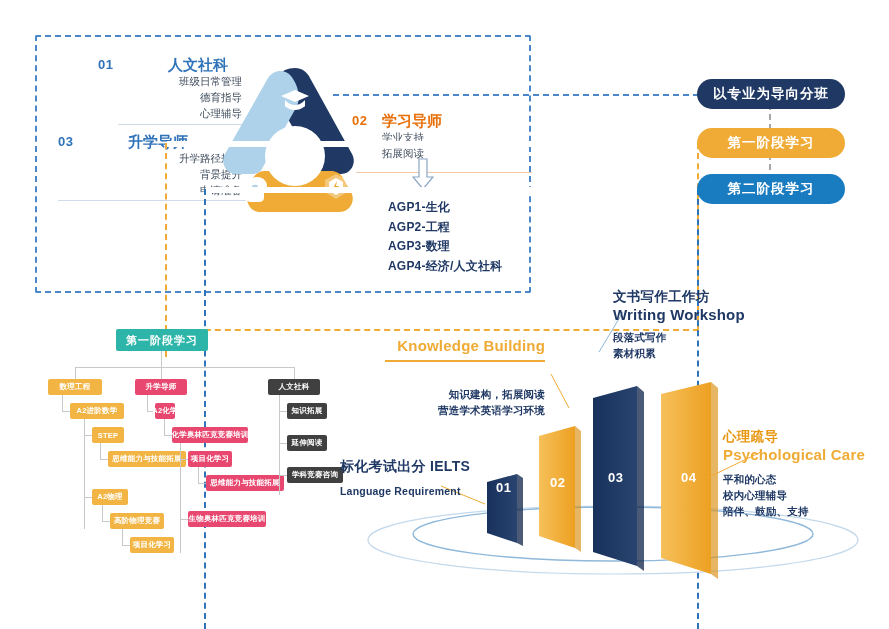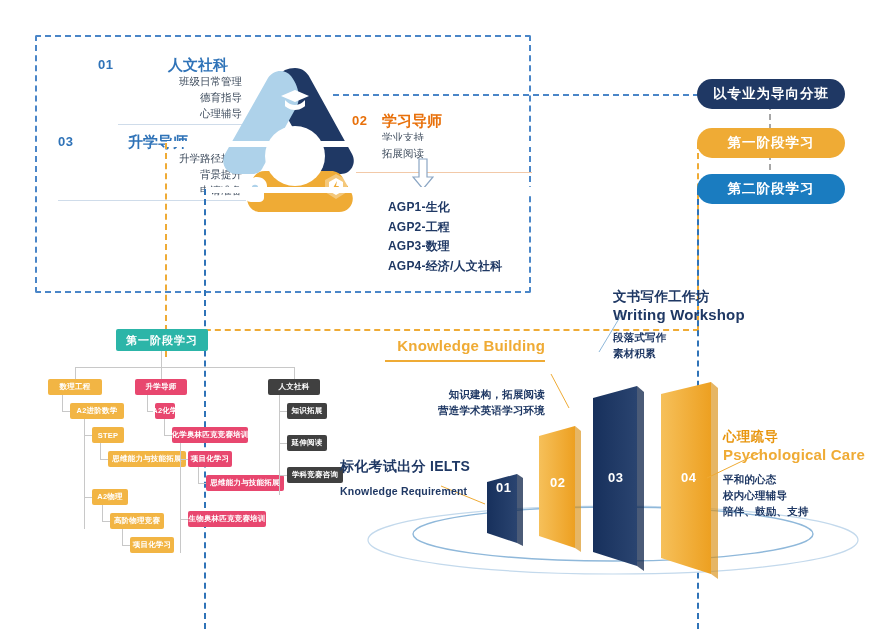--- a/index.html
+++ b/index.html
@@ -292,7 +292,7 @@
 
 <div class="abs" id="cap1">
   <div class="cap-cn">标化考试出分 IELTS</div>
-  <div class="cap-li">Knowledge Requirement</div>
+  <div class="cap-li">Language Requirement</div>
 </div>
 
 <div class="abs" id="cap2">

